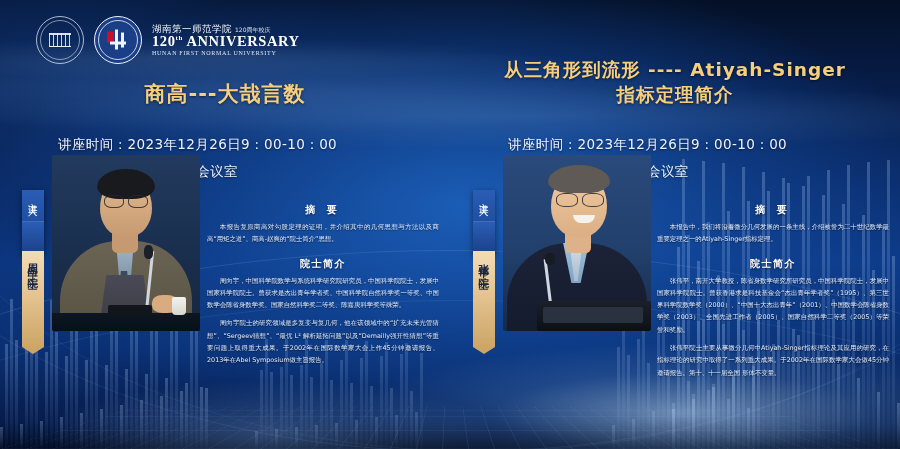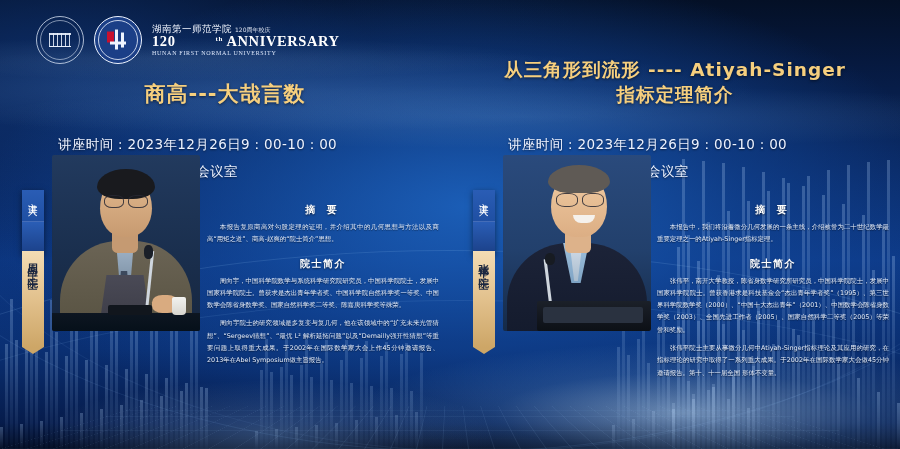--- a/index.html
+++ b/index.html
@@ -106,7 +106,7 @@
     font-size:14.5px;font-weight:700;color:#ffffff;letter-spacing:.6px;
     margin-top:1px;
   }
-  .logo-anni sup{font-size:7px;margin-left:40px;}
+  .logo-anni sup{font-size:7px;}
   .logo-en{
     font-family:"Liberation Serif","DejaVu Serif",serif;
     font-size:6px;color:#dbe6fa;letter-spacing:.7px;margin-top:1px;

